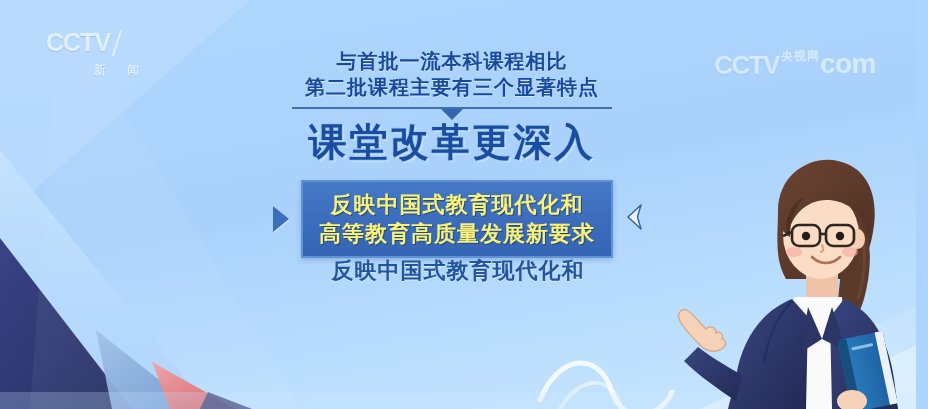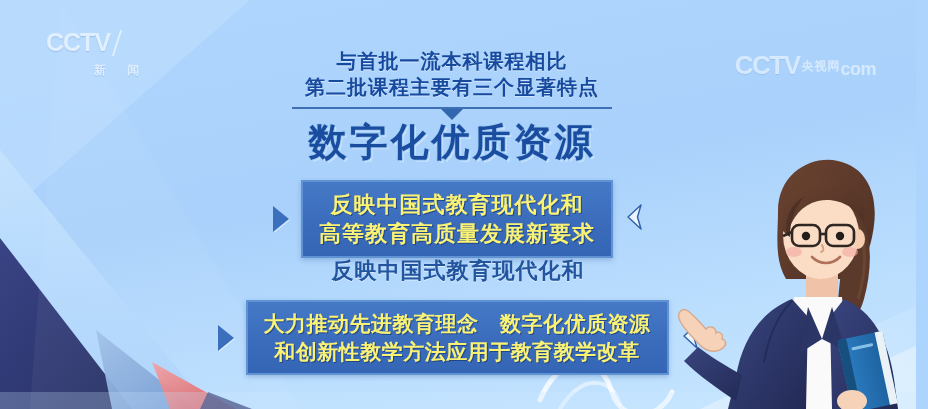--- a/index.html
+++ b/index.html
@@ -61,7 +61,7 @@
     margin-bottom:1px;font-weight:bold;
   }
   .watermark .wm-com{
-    font-size:18px;font-weight:bold;color:rgba(255,255,255,.95);line-height:1;
+    font-size:28px;font-weight:bold;color:rgba(255,255,255,.95);line-height:1;
     letter-spacing:-.5px;
   }
 

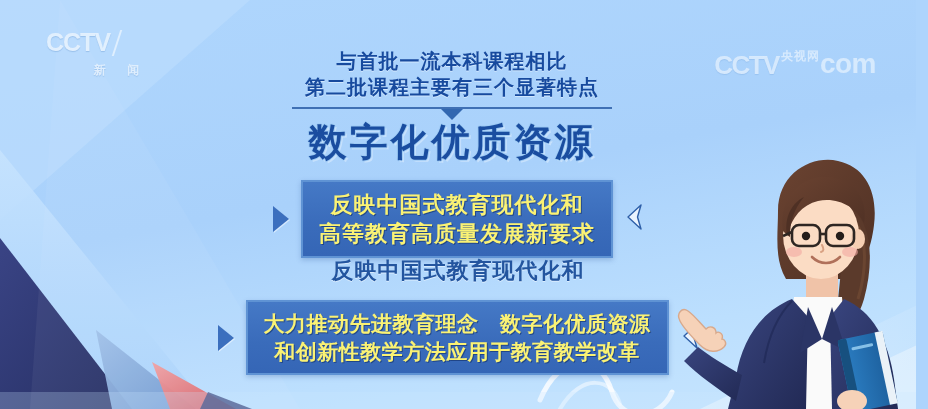--- a/index.html
+++ b/index.html
@@ -211,7 +211,7 @@
     <div class="divider">
       <span class="caret"></span>
     </div>
-    <div class="headline">数字化优质资源</div>
+    <div class="headline">课堂改革更深入</div>
   </div>
 
   <div class="point-row r1">

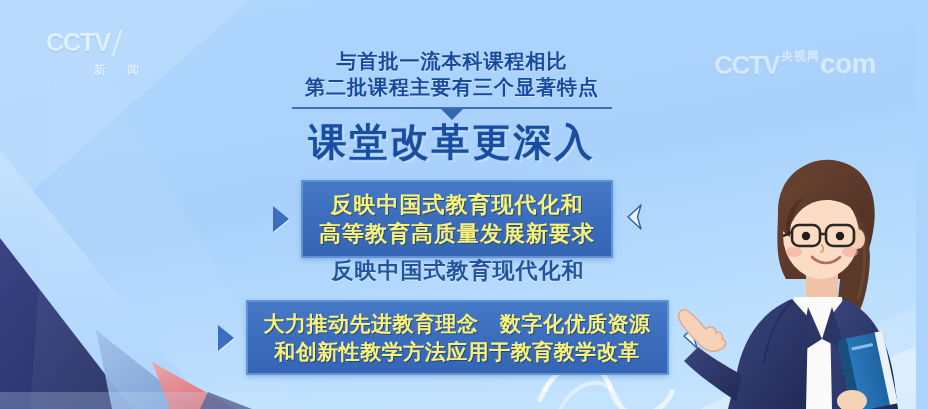--- a/index.html
+++ b/index.html
@@ -229,18 +229,6 @@
 
   <div class="mid-line">反映中国式教育现代化和</div>
 
-  <div class="point-row r3">
-    <span class="arrow-left"></span>
-    <div class="banner wide">
-      <div class="bline">大力推动先进教育理念　数字化优质资源</div>
-      <div class="bline">和创新性教学方法应用于教育教学改革</div>
-    </div>
-    <span class="chev-right">
-      <svg width="18" height="28" viewBox="0 0 18 28" xmlns="http://www.w3.org/2000/svg">
-        <path d="M16 2 L3 14 L16 26 L12.5 14 Z" fill="#EAF4FF" stroke="#2E5FA8" stroke-width="1.4" stroke-linejoin="round"></path>
-      </svg>
-    </span>
-  </div>
 
   <div class="teacher">
     <svg width="250" height="270" viewBox="0 0 250 270" xmlns="http://www.w3.org/2000/svg">

